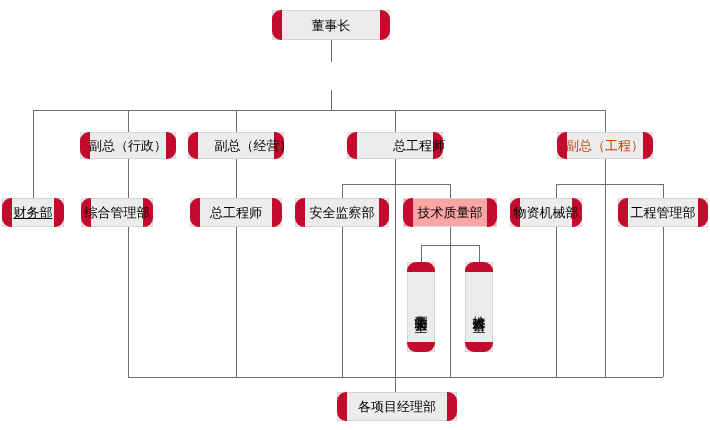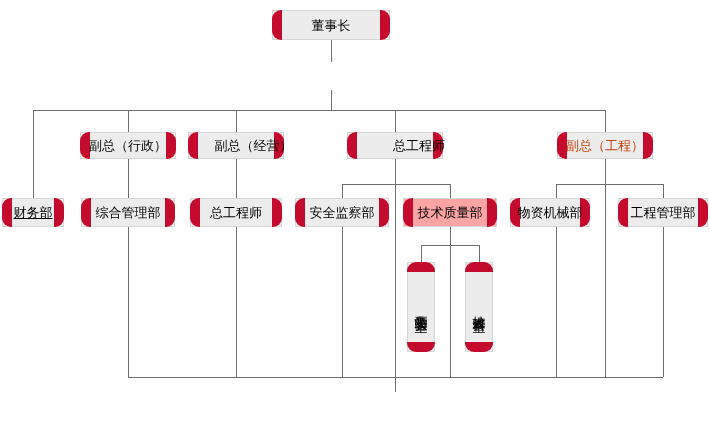--- a/index.html
+++ b/index.html
@@ -91,7 +91,7 @@
       <span class="label" style="color: rgb(0, 0, 0); text-decoration: underline;">财务部</span>
       <span class="cap cap-b" style="background: rgb(196, 11, 45);"></span>
     </div>
-    <div class="node h" style="left: 81px; top: 198px; width: 94px; height: 29px; background: rgb(236, 236, 236); border-color: rgb(214, 214, 214);">
+    <div class="node h" style="left: 81px; top: 198px; width: 72px; height: 29px; background: rgb(236, 236, 236); border-color: rgb(214, 214, 214);">
       <span class="cap cap-a" style="background: rgb(196, 11, 45);"></span>
       <span class="label" style="color: rgb(0, 0, 0);">综合管理部</span>
       <span class="cap cap-b" style="background: rgb(196, 11, 45);"></span>

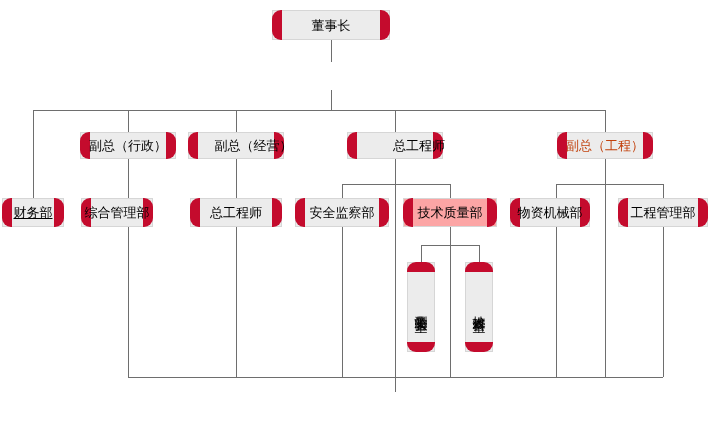--- a/index.html
+++ b/index.html
@@ -111,7 +111,7 @@
       <span class="label" style="color: rgb(0, 0, 0);">技术质量部</span>
       <span class="cap cap-b" style="background: rgb(196, 11, 45);"></span>
     </div>
-    <div class="node h" style="left: 510px; top: 198px; width: 80px; height: 29px; background: rgb(236, 236, 236); border-color: rgb(214, 214, 214);">
+    <div class="node h" style="left: 510px; top: 198px; width: 72px; height: 29px; background: rgb(236, 236, 236); border-color: rgb(214, 214, 214);">
       <span class="cap cap-a" style="background: rgb(196, 11, 45);"></span>
       <span class="label" style="color: rgb(0, 0, 0);">物资机械部</span>
       <span class="cap cap-b" style="background: rgb(196, 11, 45);"></span>

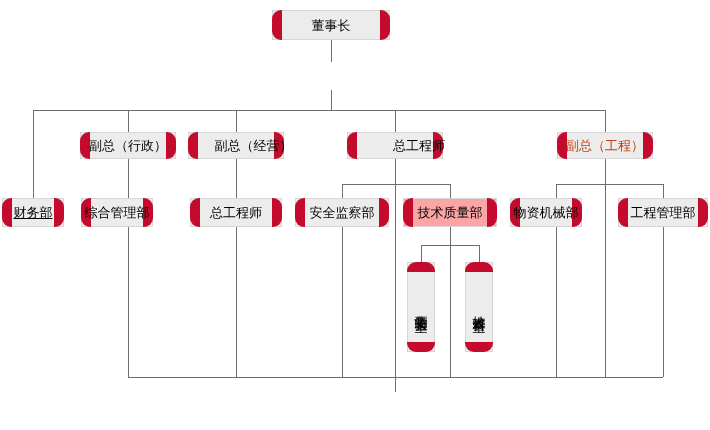--- a/index.html
+++ b/index.html
@@ -131,6 +131,11 @@
       <span class="label" style="color: rgb(0, 0, 0);">技术资料室</span>
       <span class="cap cap-b" style="background: rgb(196, 11, 45);"></span>
     </div>
+    <div class="node h" style="left: 337px; top: 392px; width: 120px; height: 29px; background: rgb(236, 236, 236); border-color: rgb(214, 214, 214);">
+      <span class="cap cap-a" style="background: rgb(196, 11, 45);"></span>
+      <span class="label" style="color: rgb(0, 0, 0);">各项目经理部</span>
+      <span class="cap cap-b" style="background: rgb(196, 11, 45);"></span>
+    </div>
   </div>
 
 </body></html>

